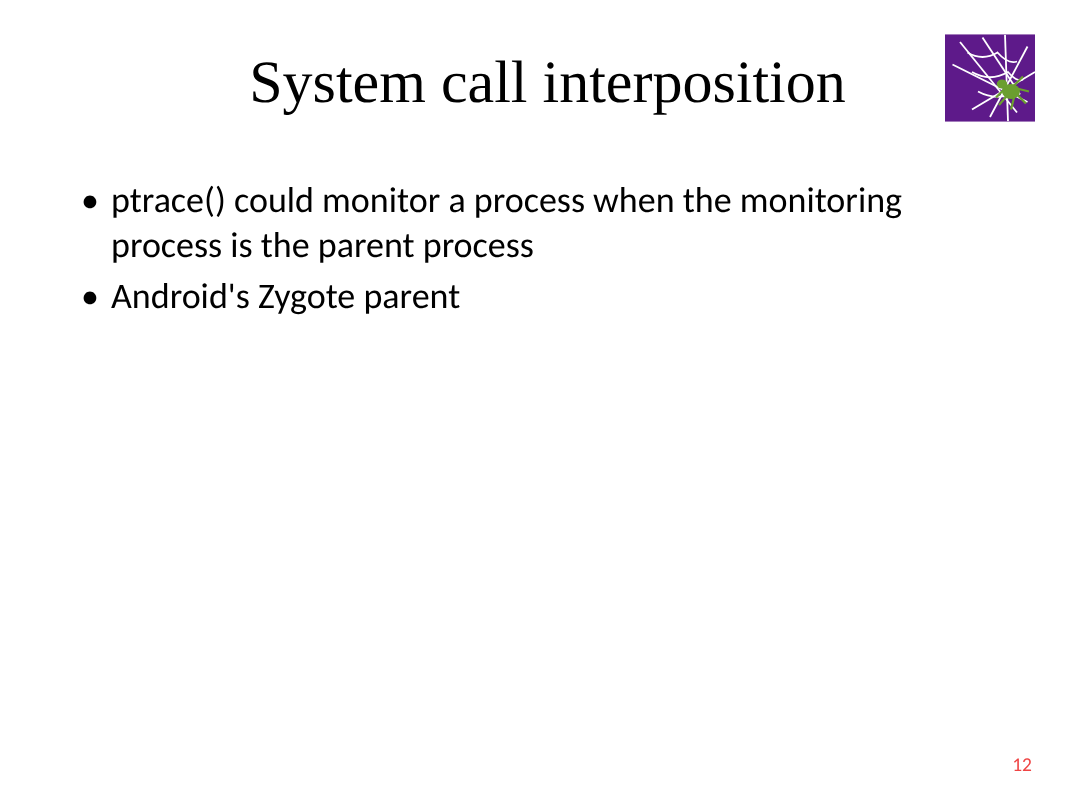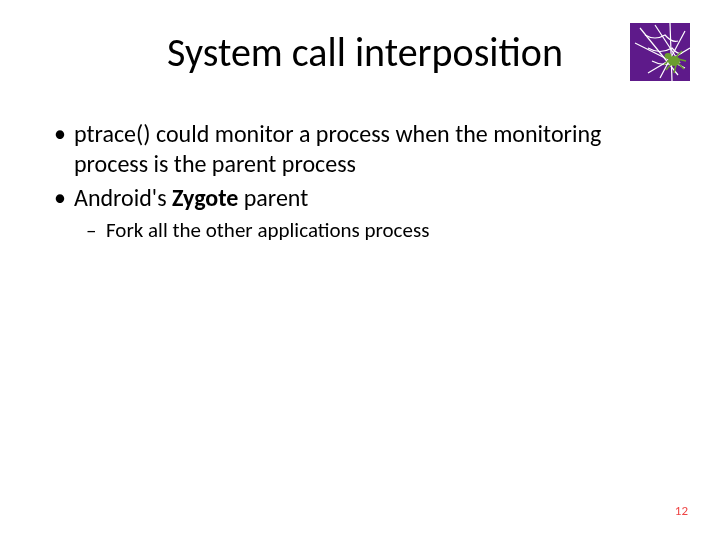--- a/index.html
+++ b/index.html
@@ -17,8 +17,9 @@
     }
     .header {
       display: flex;
-      align-items: flex-start;
+      align-items: center;
       padding: 28px 30px 0 40px;
+      font-family: Liberation Serif, serif;
     }
     .title {
       flex: 1;

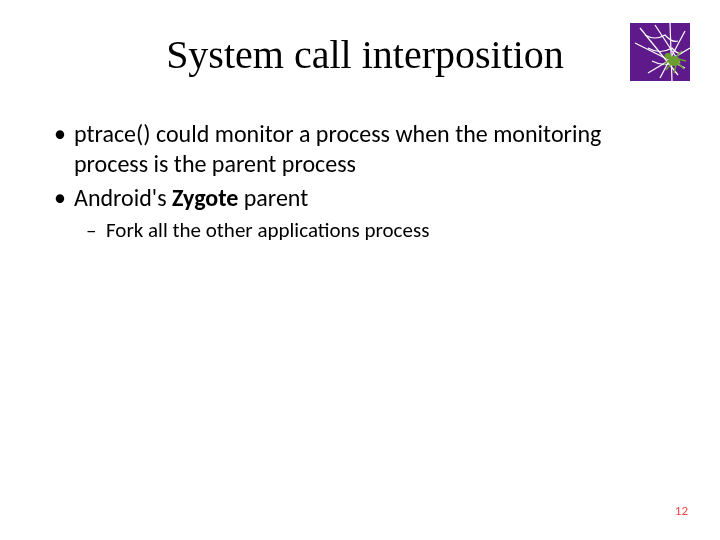--- a/index.html
+++ b/index.html
@@ -72,7 +72,7 @@
       top: 0;
     }
     .bold {
-      font-weight: 700;
+      font-weight: 400;
     }
     .page-number {
       position: absolute;

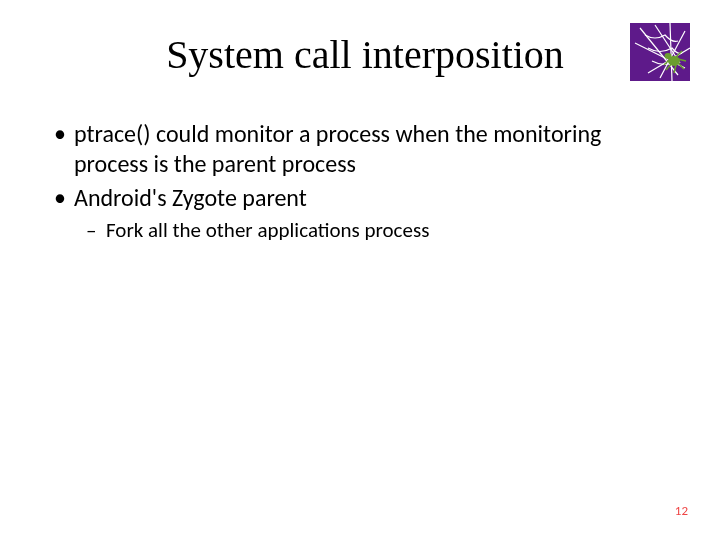--- a/index.html
+++ b/index.html
@@ -122,7 +122,6 @@
   <div class="bullet-l1">
     <span>Android's </span><span class="bold">Zygote</span><span> parent</span>
   </div>
-  <div class="bullet-l2">Fork all the other applications process</div>
 </div>
 
 <div class="page-number">12</div>

